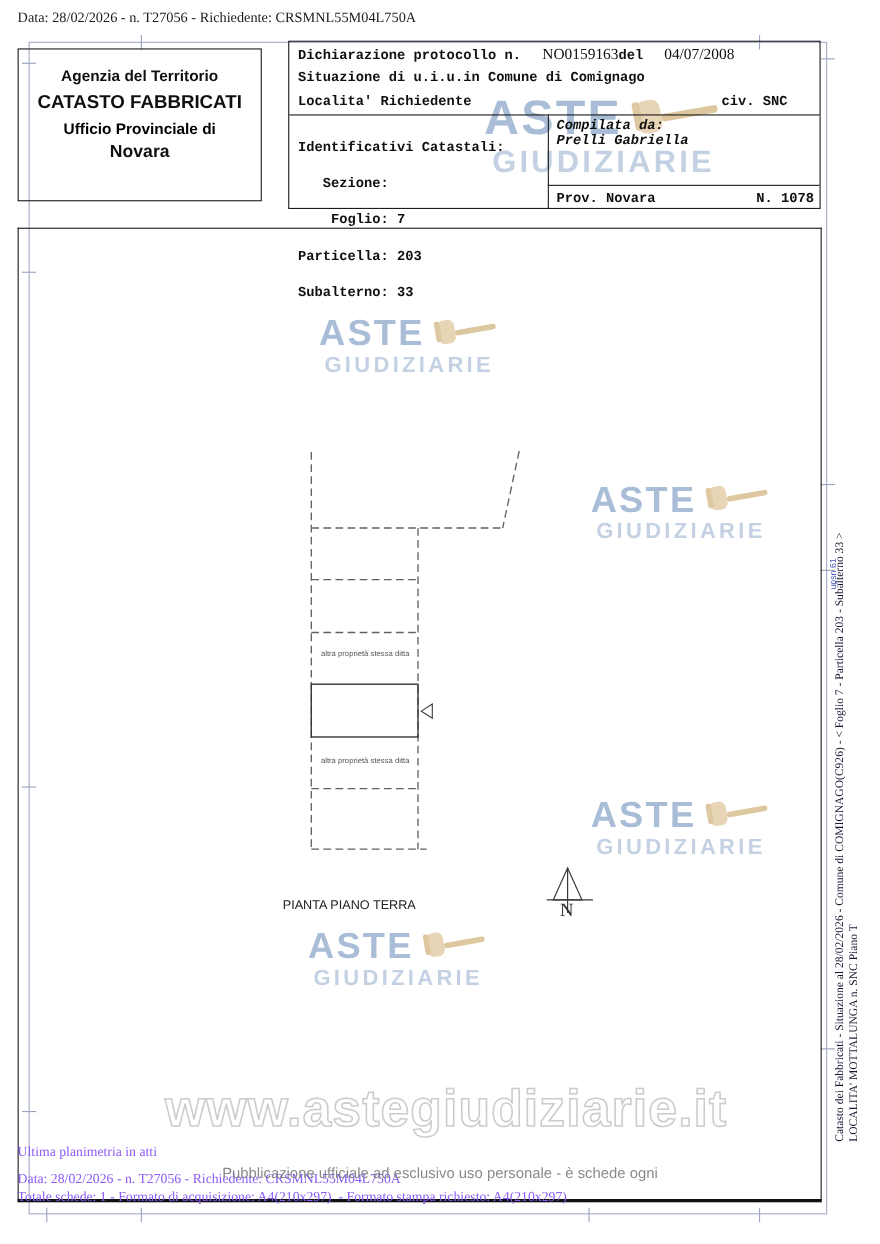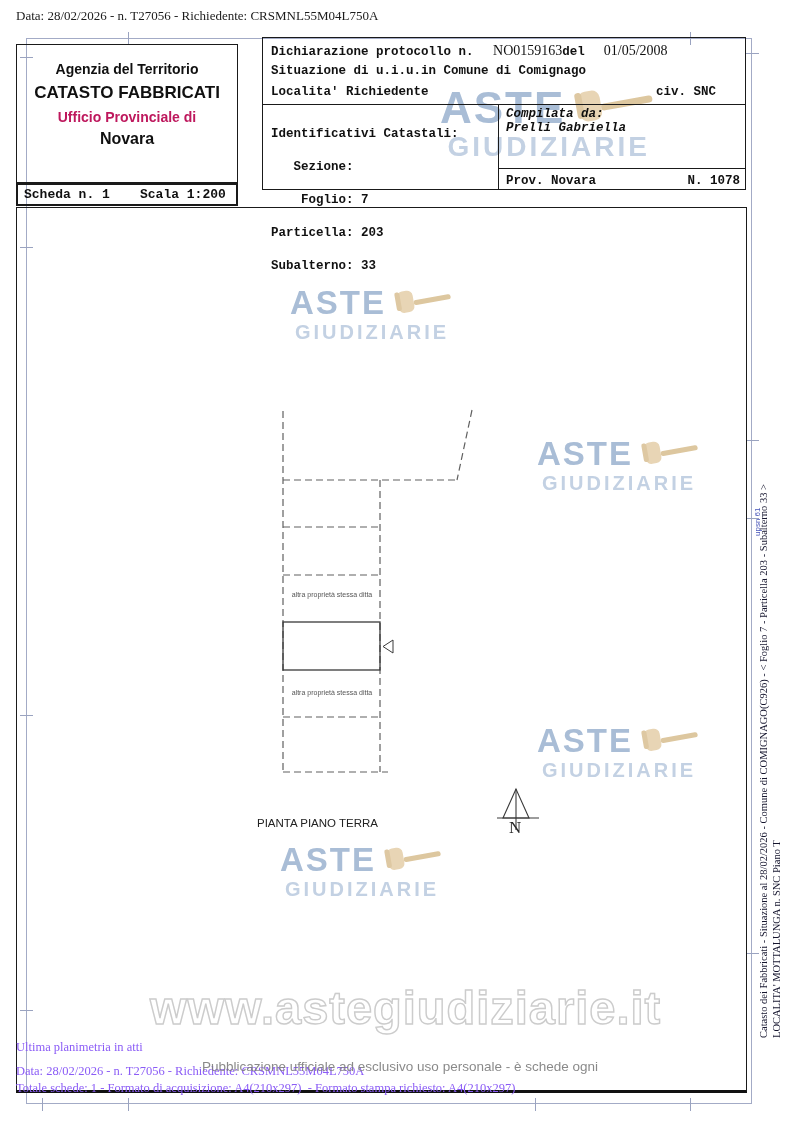--- a/index.html
+++ b/index.html
@@ -188,7 +188,7 @@
   </div>
 
   <div class="abs decl-box">
-    <div class="row" style="left:8px;top:5px"><span>Dichiarazione protocollo n. </span><span class="serif">NO0159163</span><span>del</span><span class="serif">  01/05/2008</span></div>
+    <div class="row" style="left:8px;top:5px"><span>Dichiarazione protocollo n. </span><span class="serif">NO0159163</span><span>del</span><span class="serif">  04/07/2008</span></div>
     <div class="row" style="left:8px;top:26px">Situazione di u.i.u.in Comune di Comignago</div>
     <div class="row" style="left:8px;top:47px">Localita' Richiedente</div>
     <div class="row" style="left:393px;top:47px">civ. SNC</div>

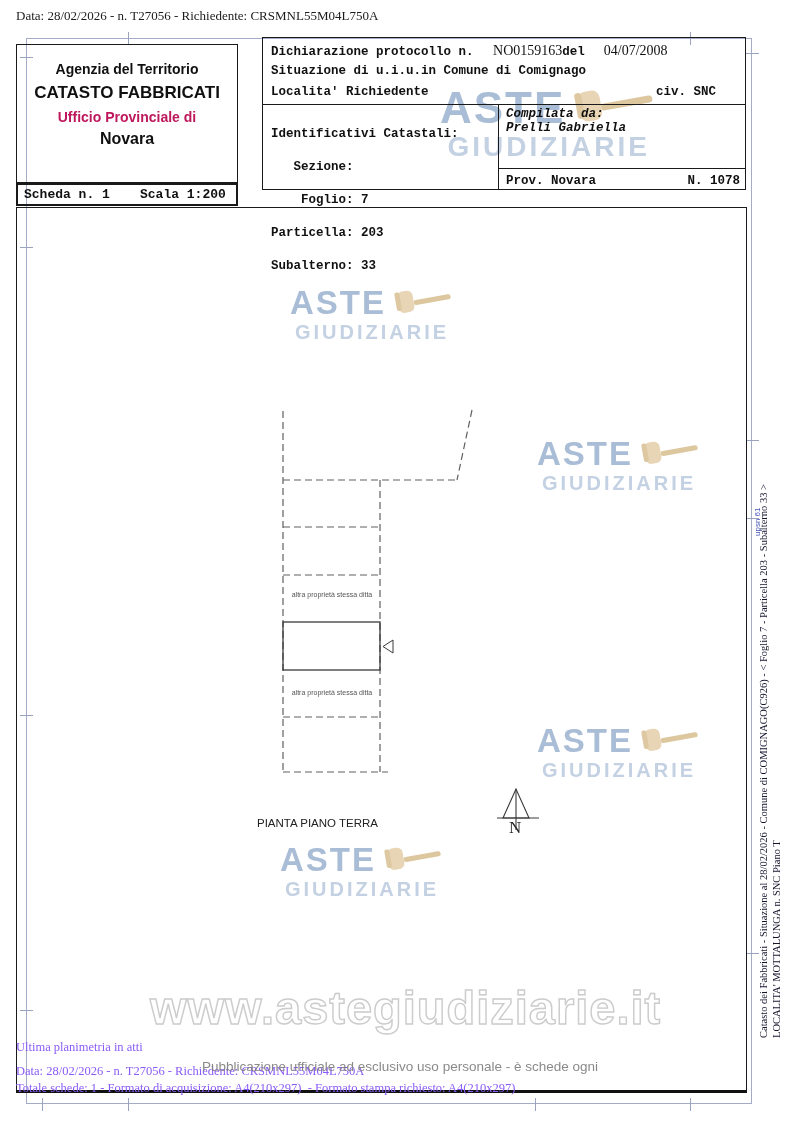--- a/index.html
+++ b/index.html
@@ -28,7 +28,7 @@
     border:1px solid #1a1a1a; text-align:center; padding-top:16px; z-index:3; }
   .agency-box .l1 { font-size:14px; font-weight:bold; color:#101010; }
   .agency-box .l2 { font-size:17px; font-weight:bold; margin-top:6px; color:#101010; }
-  .agency-box .l3 { font-size:14px; font-weight:bold; margin-top:6px; color:#be185d; }
+  .agency-box .l3 { font-size:14px; font-weight:bold; margin-top:6px; color:#000000; }
   .agency-box .l4 { font-size:16px; font-weight:bold; margin-top:5px; color:#101010; }
 
   .sheet-box { left:16px; top:183px; width:222px; height:23px;

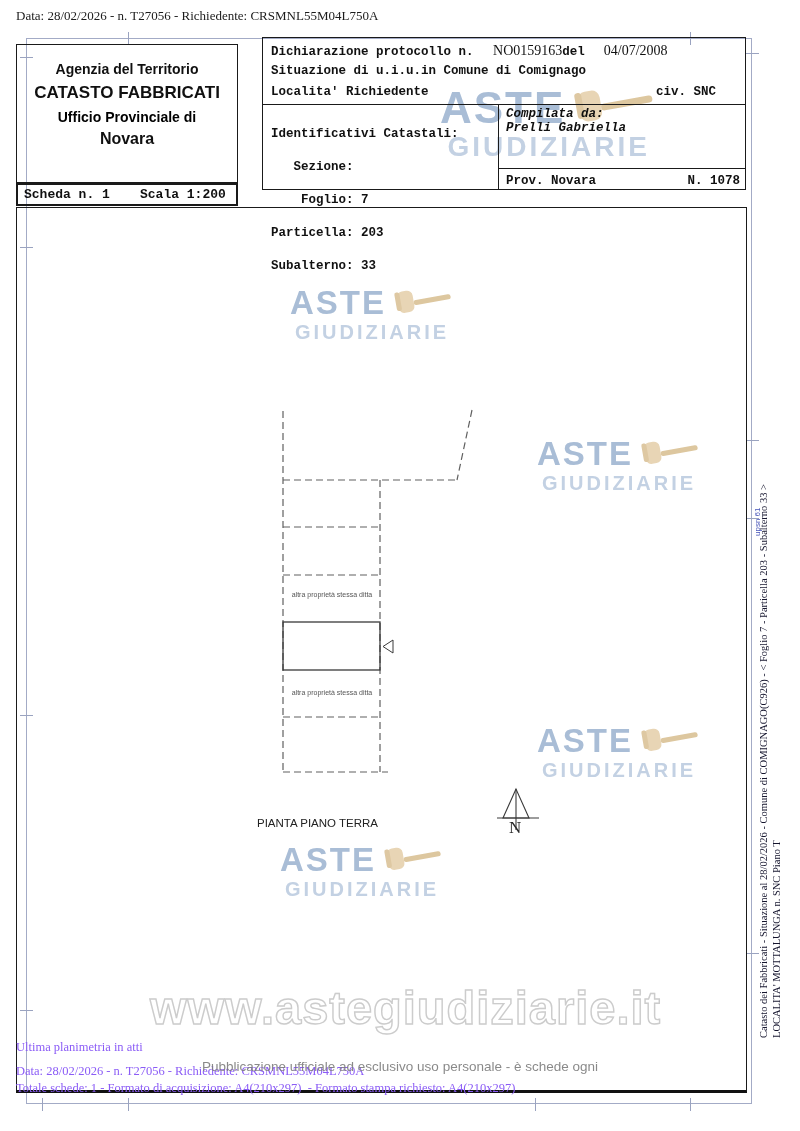--- a/index.html
+++ b/index.html
@@ -182,10 +182,6 @@
     <div class="l4">Novara</div>
   </div>
 
-  <div class="abs sheet-box">
-    <span class="scheda">Scheda n. 1</span>
-    <span class="scala">Scala 1:200</span>
-  </div>
 
   <div class="abs decl-box">
     <div class="row" style="left:8px;top:5px"><span>Dichiarazione protocollo n. </span><span class="serif">NO0159163</span><span>del</span><span class="serif">  04/07/2008</span></div>

